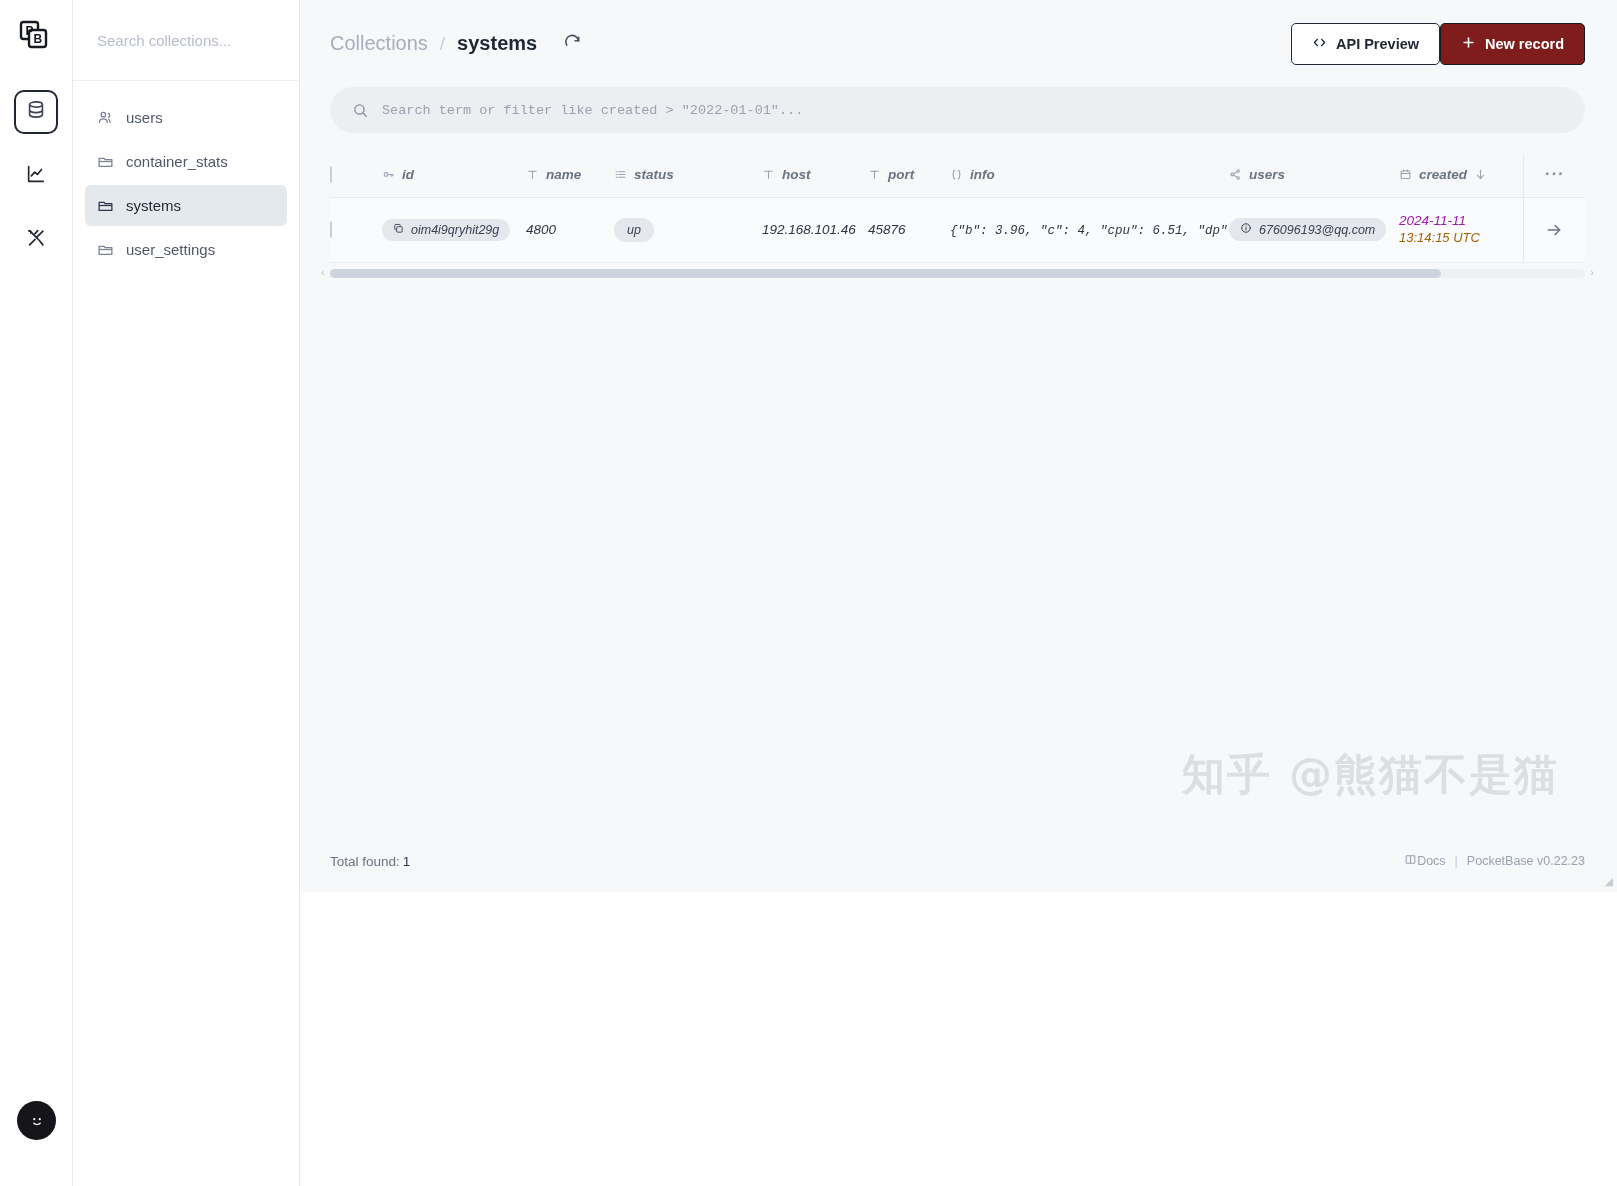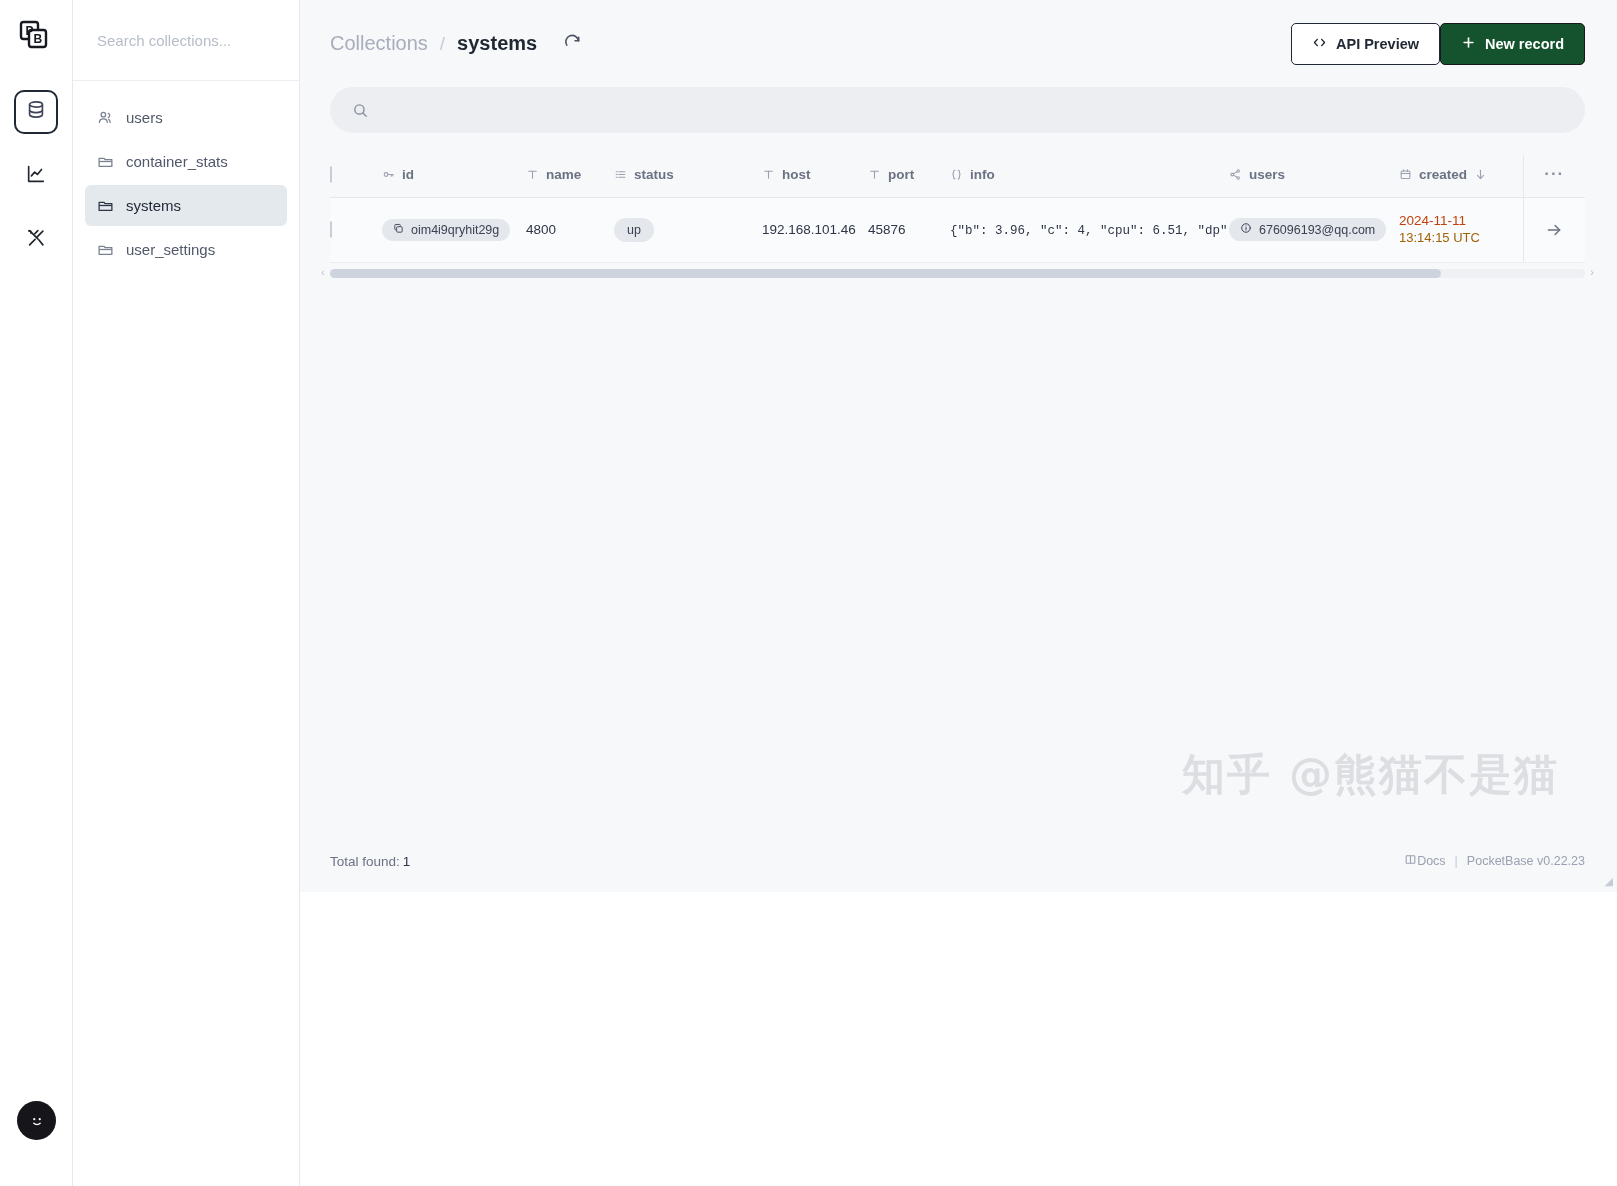--- a/index.html
+++ b/index.html
@@ -81,7 +81,7 @@
     font-size: 14.5px; font-weight: 600; cursor: pointer; white-space: nowrap;
   }
   .btn-outline { background: #fff; color: #1f2733; border: 1.6px solid #1f2733; }
-  .btn-solid { background: #14532d; color: #ffffff; border: 1.6px solid #16191f; }
+  .btn-solid { background: #7f1d1d; color: #ffffff; border: 1.6px solid #16191f; }
 
   
   .filterbar { padding: 0 32px 0 30px; }

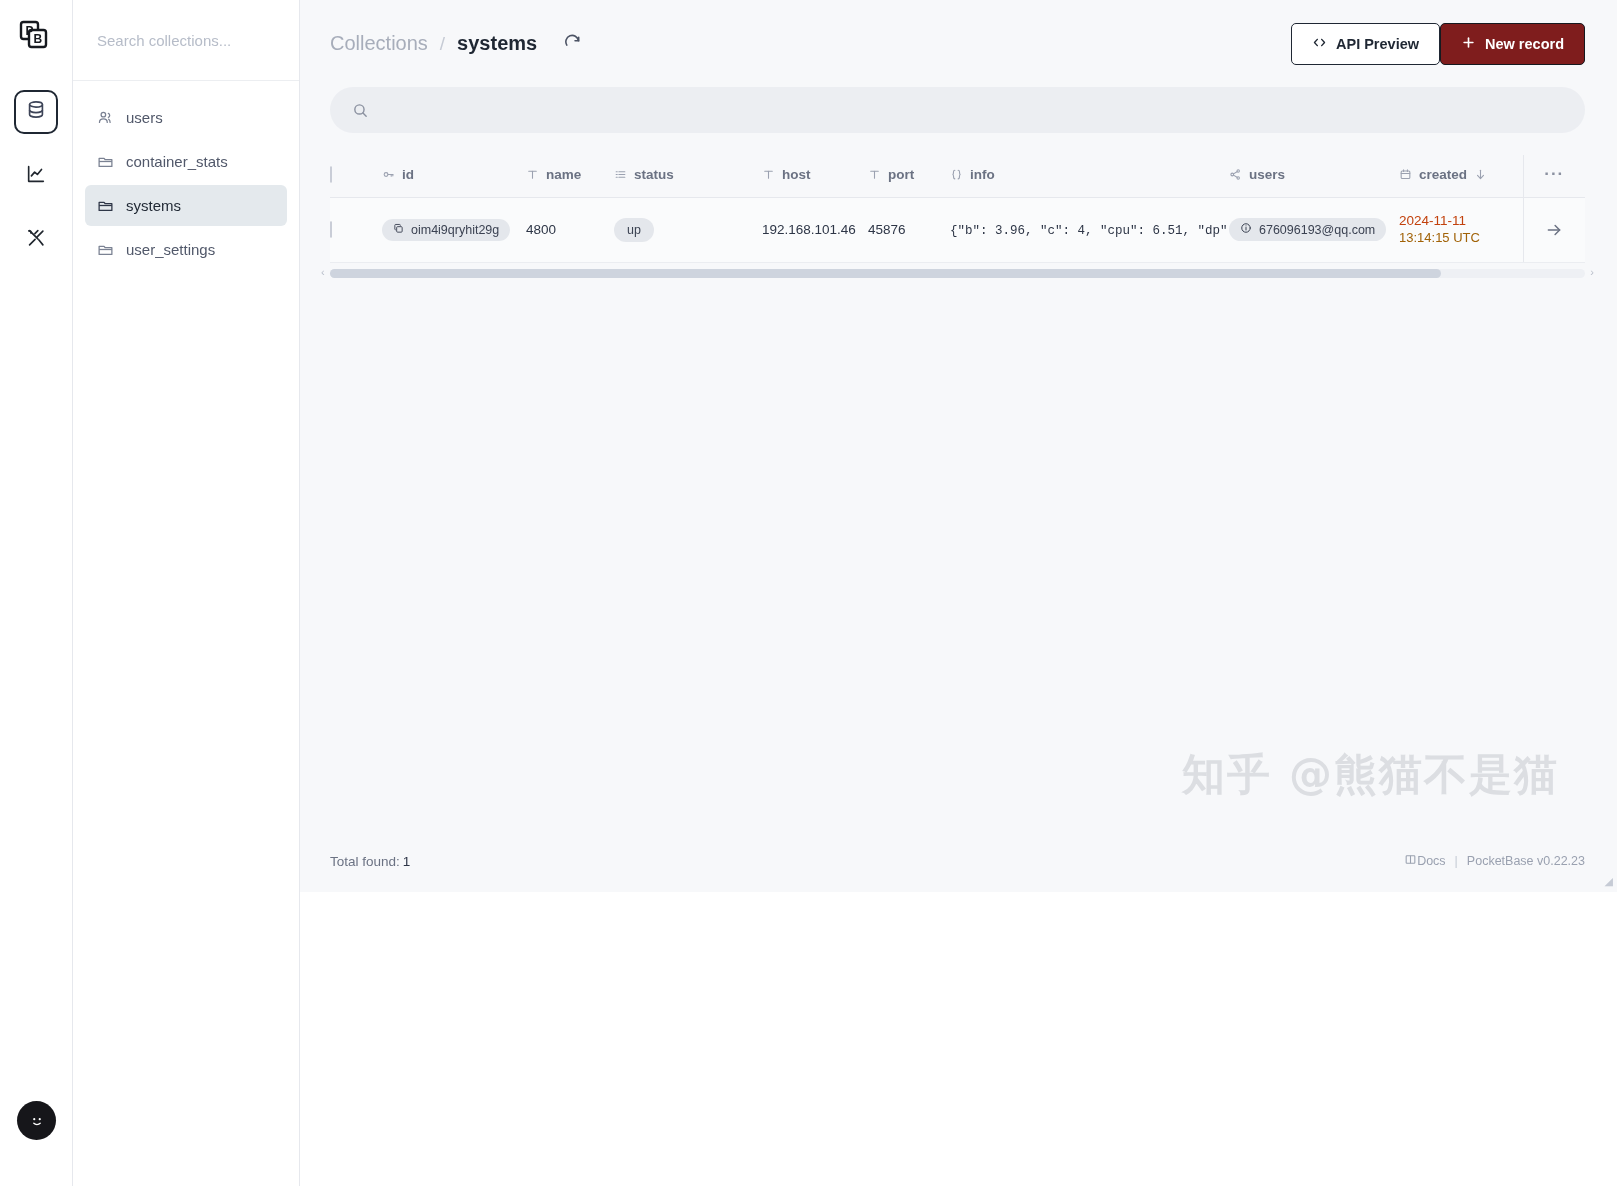--- a/index.html
+++ b/index.html
@@ -322,6 +322,7 @@
               <path d="M15.5 15.5L20 20"></path>
           </svg>
         </span>
+        <input type="text" placeholder="Search term or filter like created &gt; &quot;2022-01-01&quot;..." style="">
       </div>
     </div>
 

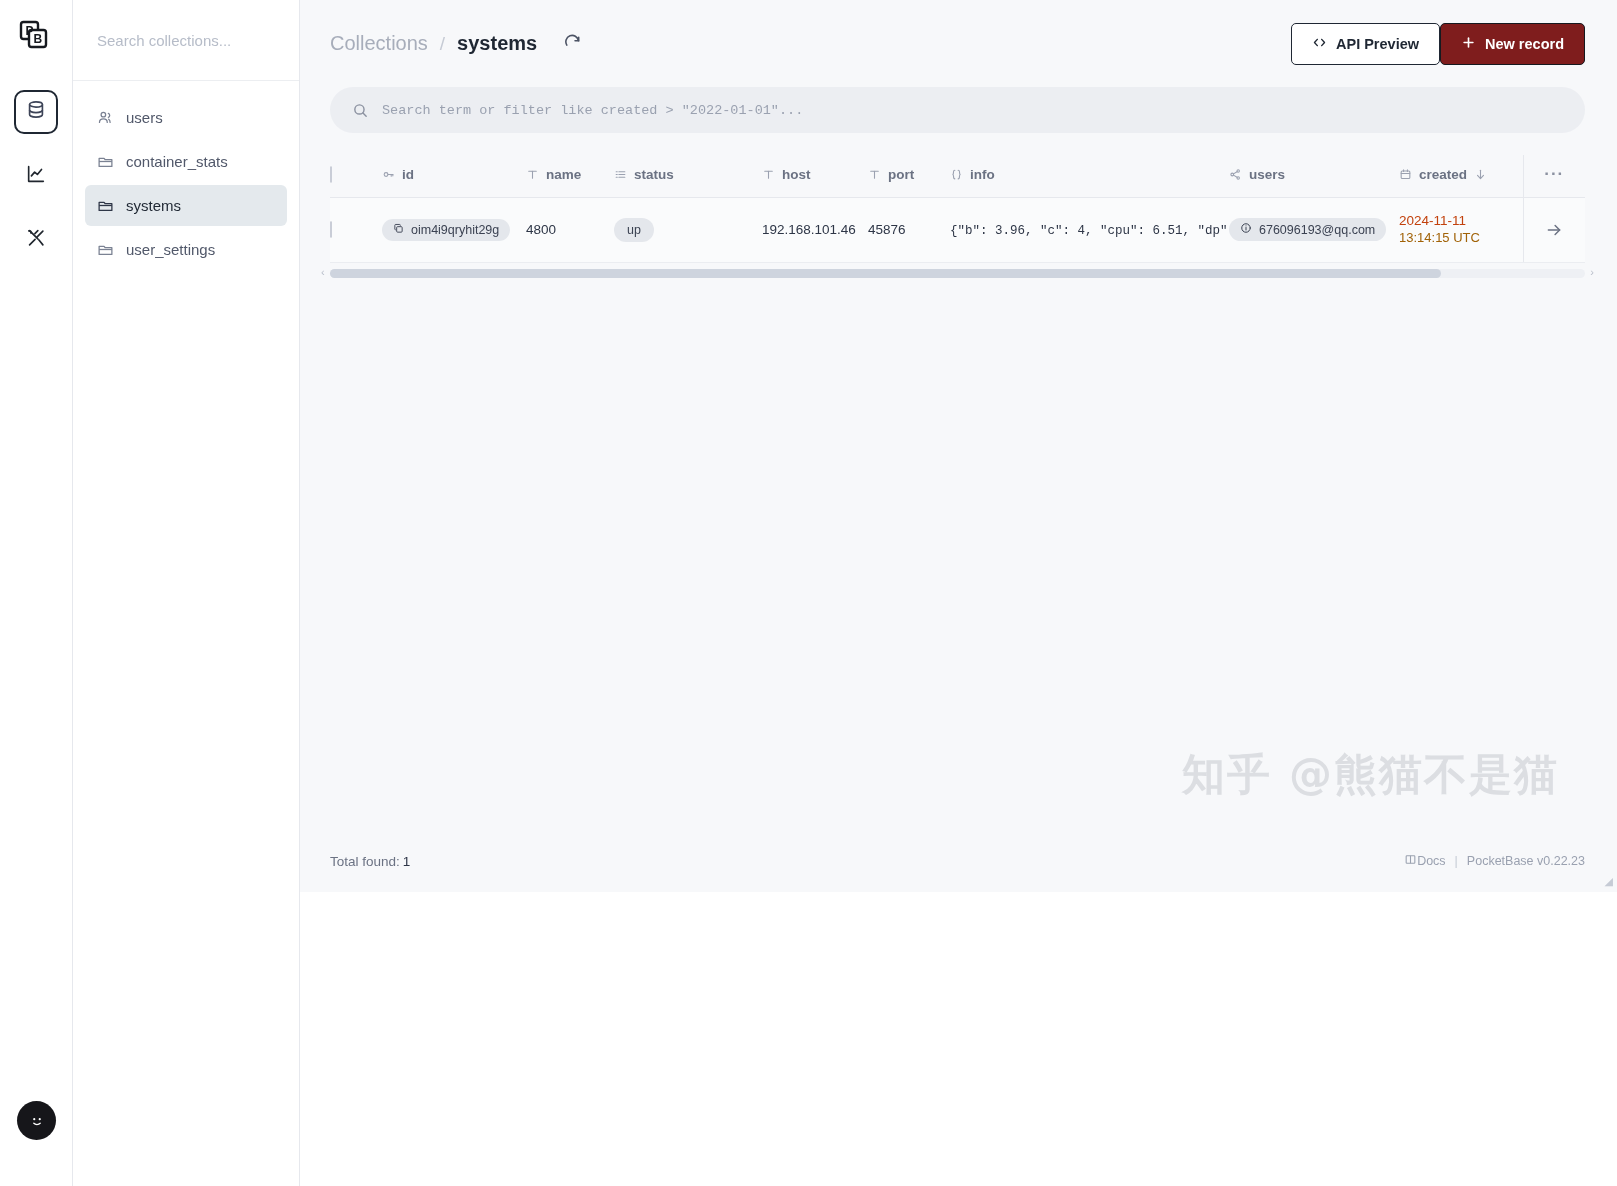--- a/index.html
+++ b/index.html
@@ -98,7 +98,7 @@
   .filter-input input::placeholder { color: #9aa1b0; }
 
   
-  .table-wrap { margin-top: 22px; padding: 0 32px 0 30px; position: relative; }
+  .table-wrap { margin-top: 22px; padding: 0 32px 0 30px; position: relative; font-style: italic; }
   table { width: 100%; border-collapse: collapse; table-layout: fixed; }
   thead th {
     font-size: 13.5px; font-weight: 600; color: #6b7283;

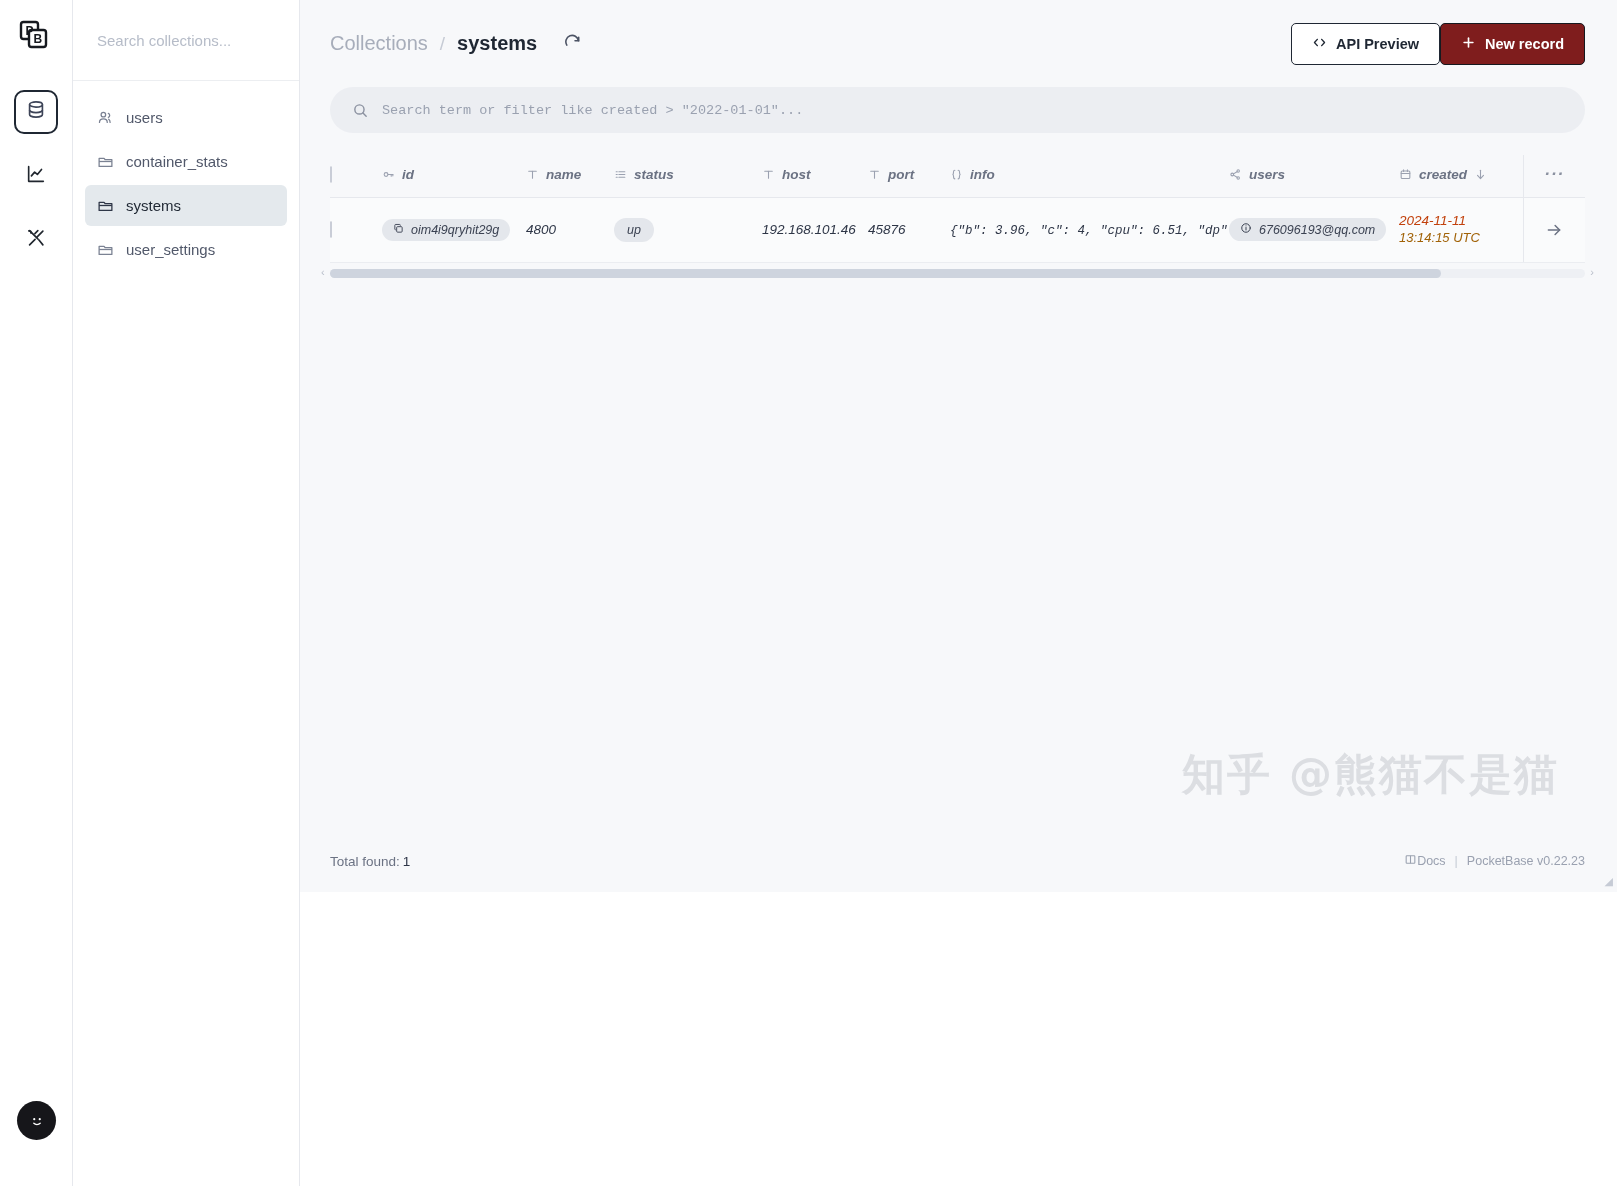--- a/index.html
+++ b/index.html
@@ -126,7 +126,7 @@
     font-family: "Liberation Mono", monospace; font-size: 12.5px; color: #2e3647;
     white-space: nowrap; overflow: hidden; text-overflow: clip;
   }
-  .created-main { font-size: 13.5px; color: #c2410c; line-height: 1.25; }
+  .created-main { font-size: 13.5px; color: #a21caf; line-height: 1.25; }
   .created-sub { font-size: 13px; color: #a16207; line-height: 1.3; }
   .col-actions { width: 62px; border-left: 1px solid #e6e8ed; text-align: center; }
   .dots { color: #8b91a0; font-size: 17px; letter-spacing: 1px; cursor: pointer; }

